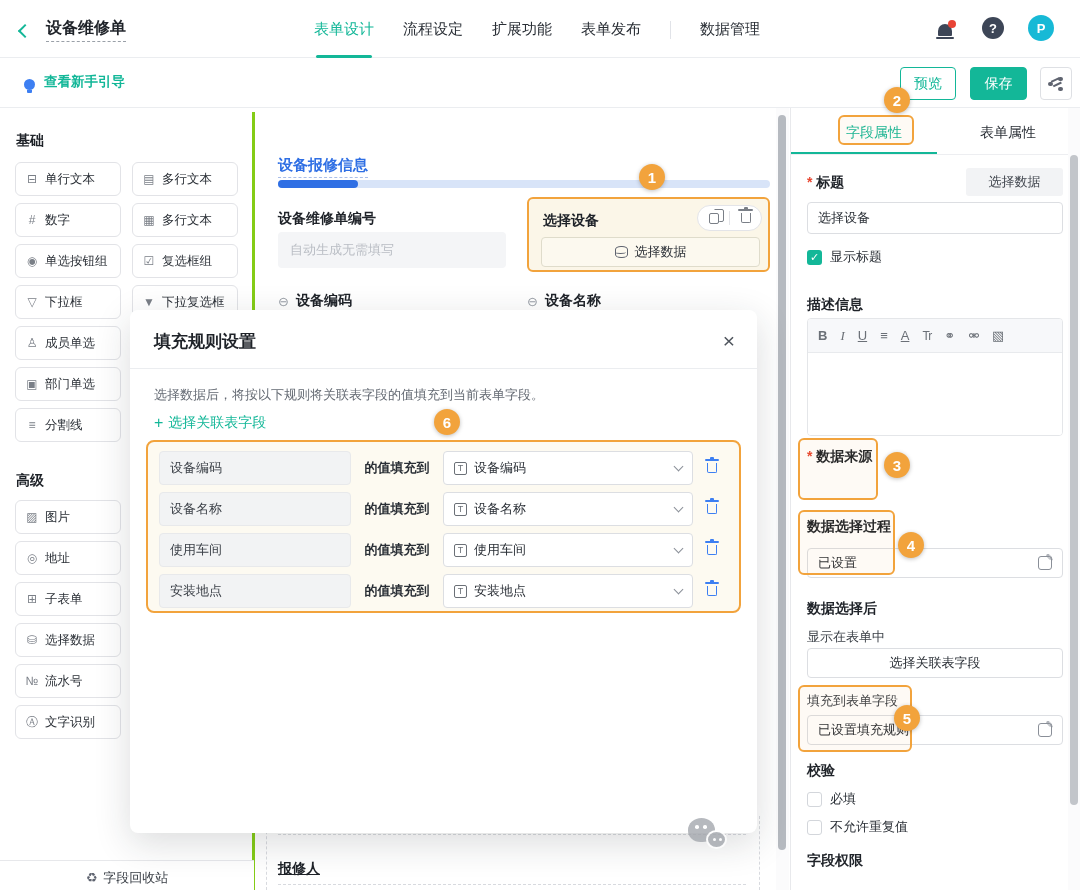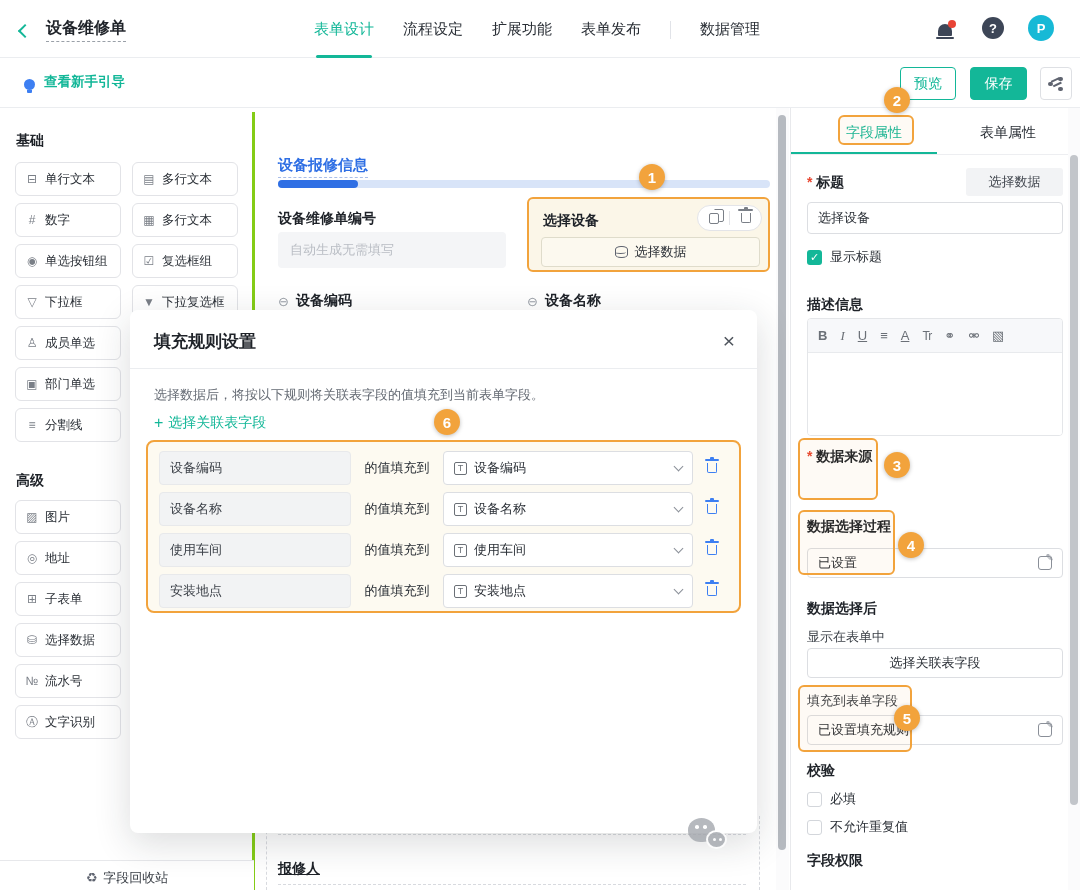--- a/index.html
+++ b/index.html
@@ -109,7 +109,7 @@
   .rules-box{position:absolute;left:16px;top:130px;width:595px;height:173px;border:2px solid var(--orange);border-radius:8px;background:#FDFAF1;padding:9px 11px;}
   .rule-row{display:flex;align-items:center;height:34px;margin-bottom:7px;}
   .rule-src{display:flex;align-items:center;width:192px;height:34px;background:#F2F3F4;border:1px solid #E8E9EB;border-radius:4px;padding:0 10px;font-size:13px;color:#3C4148;}
-  .rule-conn{width:92px;text-align:center;font-size:13px;color:#2A2F36;}
+  .rule-conn{width:92px;text-align:center;font-size:13px;color:#2A2F36;font-weight:bold;}
   .rule-sel{display:flex;align-items:center;gap:7px;width:250px;height:34px;background:#fff;border:1px solid #DCDEE2;border-radius:4px;padding:0 10px;font-size:13px;color:#2A2F36;cursor:pointer;}
   .ticon{display:inline-flex;align-items:center;justify-content:center;width:13px;height:13px;border:1.2px solid #6B7077;border-radius:2px;font-size:9px;color:#6B7077;flex:0 0 auto;}
   .chev-down{width:7px;height:7px;border-right:1.6px solid #8A8F98;border-bottom:1.6px solid #8A8F98;transform:rotate(45deg);margin-left:auto;margin-top:-3px;}

